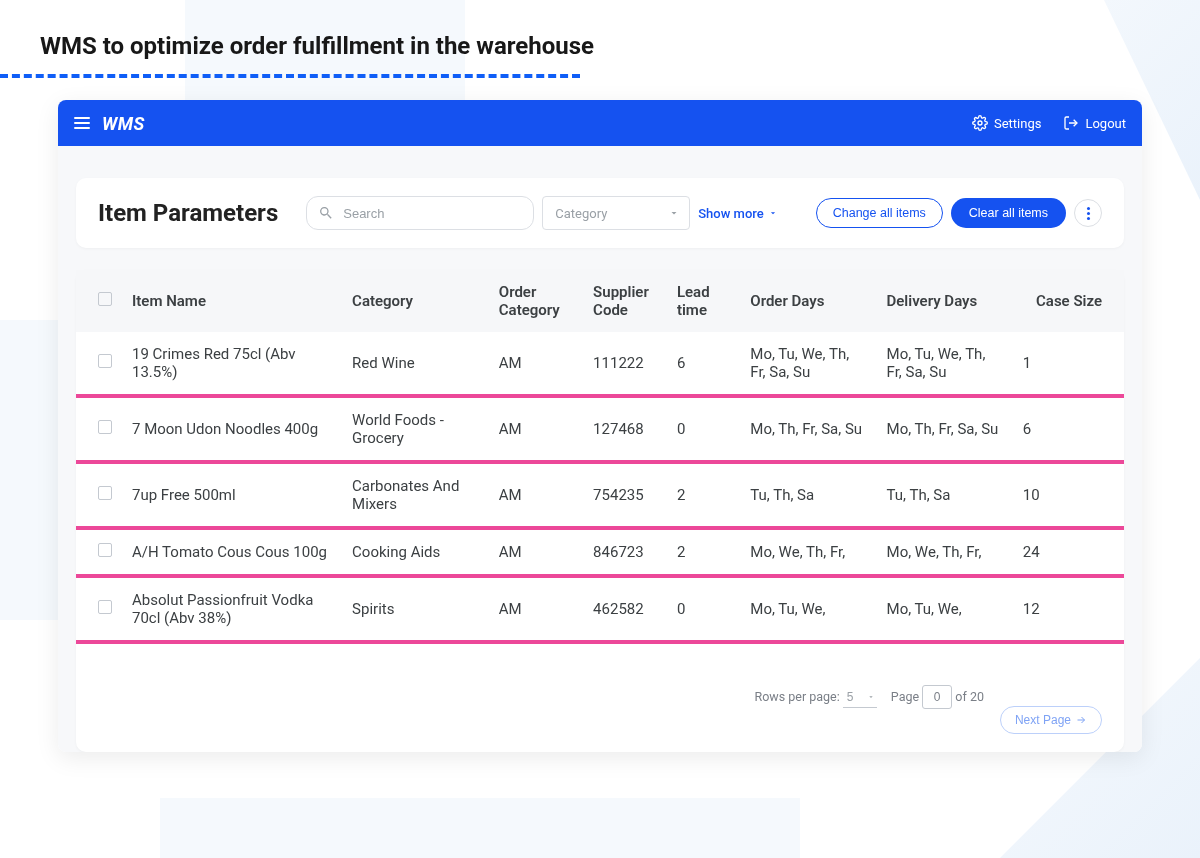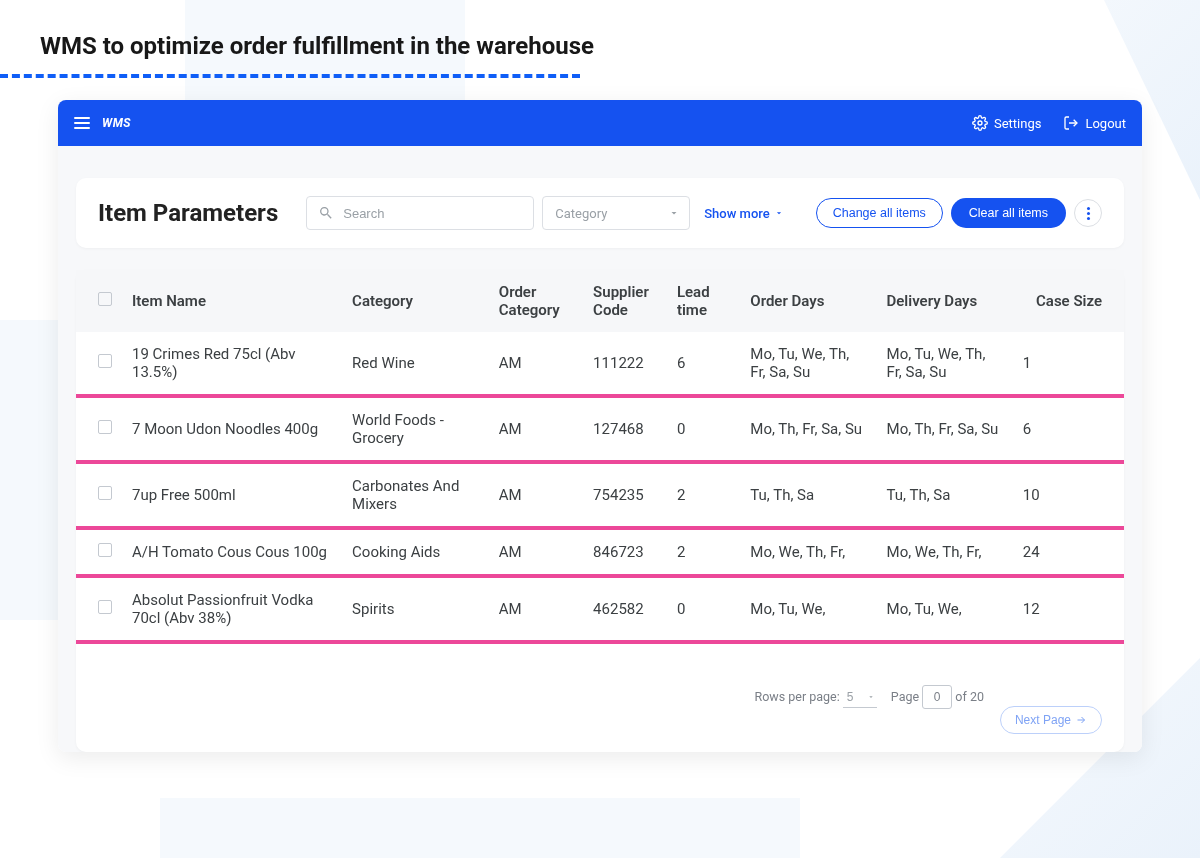--- a/index.html
+++ b/index.html
@@ -19,7 +19,7 @@
 .app-topbar { background: #1552f0; color: #fff; height: 46px; display: flex; align-items: center; padding: 0 16px; }
 .hamburger { display: inline-flex; flex-direction: column; gap: 3px; margin-right: 12px; cursor: pointer; }
 .hamburger span { width: 16px; height: 2px; background: #fff; border-radius: 1px; }
-.logo { font-size: 12px; font-weight: 700; font-style: italic; letter-spacing: 0.5px; }
+.logo { font-size: 18px; font-weight: 700; font-style: italic; letter-spacing: 0.5px; }
 .topbar-spacer { flex: 1; }
 .topbar-btn { display: inline-flex; align-items: center; gap: 6px; color: #fff; font-size: 13px; cursor: pointer; margin-left: 22px; }
 .topbar-btn svg { width: 16px; height: 16px; }

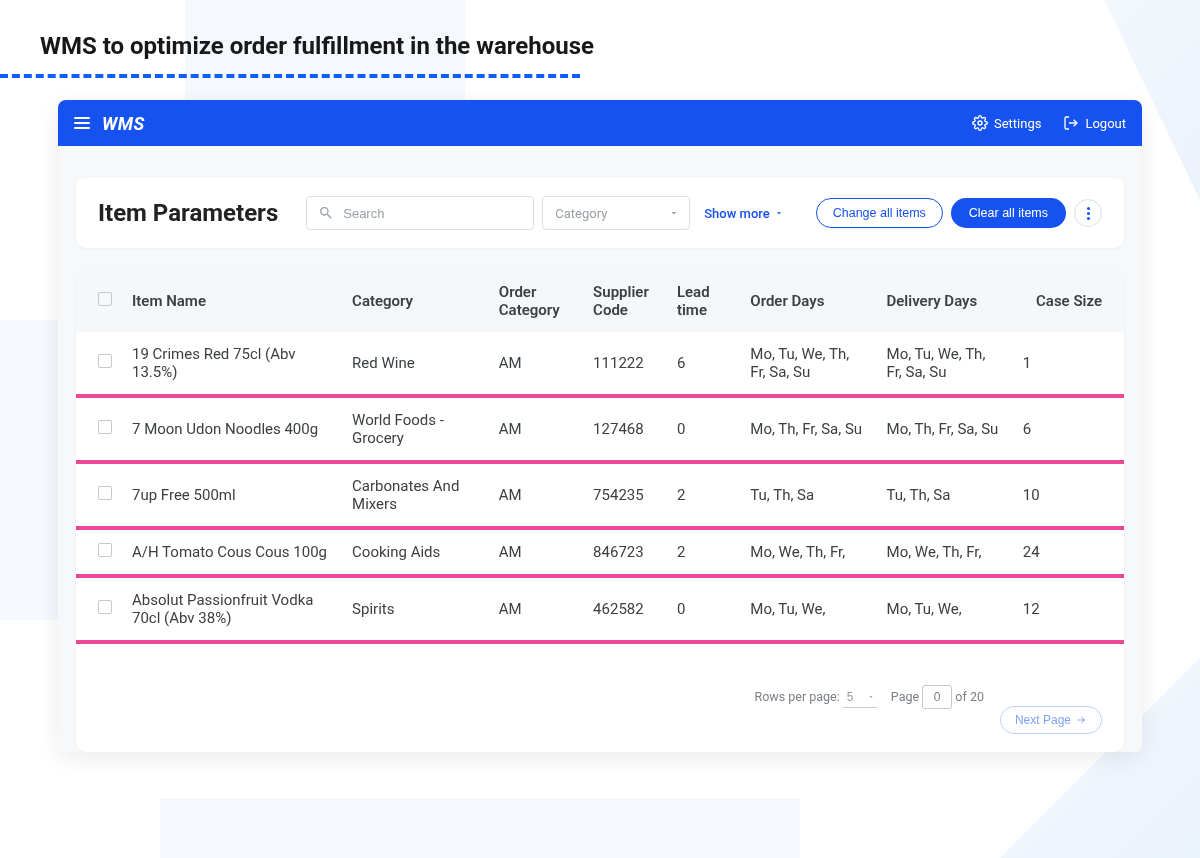--- a/index.html
+++ b/index.html
@@ -32,7 +32,7 @@
 .page-title { font-size: 24px; font-weight: 700; color: #222; margin-right: 20px; }
 .search-wrap { position: relative; }
 .search-wrap svg { position: absolute; left: 12px; top: 50%; transform: translateY(-50%); width: 16px; height: 16px; fill: #9aa0a6; }
-.search-input { width: 228px; height: 34px; border: 1px solid #dcdfe4; border-radius: 4px; padding: 0 12px 0 36px; font-size: 13px; color: #333; }
+.search-input { width: 228px; height: 34px; border: 1px solid #dcdfe4; border-radius: 12px; padding: 0 12px 0 36px; font-size: 13px; color: #333; }
 .search-input::placeholder { color: #9aa0a6; }
 .select-wrap { position: relative; }
 .select { width: 148px; height: 34px; border: 1px solid #dcdfe4; border-radius: 4px; padding: 0 30px 0 12px; font-size: 13px; color: #9aa0a6; background: #fff; appearance: none; cursor: pointer; display: flex; align-items: center; }

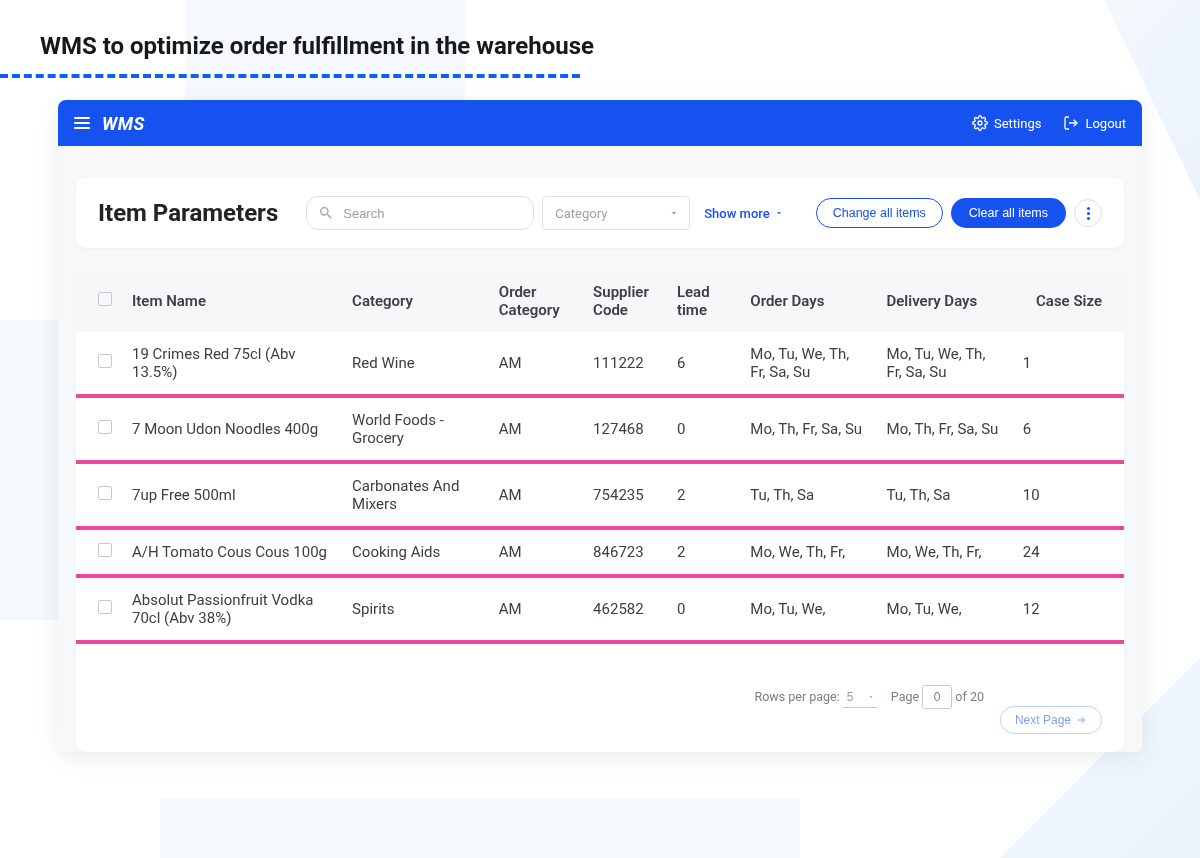--- a/index.html
+++ b/index.html
@@ -37,7 +37,7 @@
 .select-wrap { position: relative; }
 .select { width: 148px; height: 34px; border: 1px solid #dcdfe4; border-radius: 4px; padding: 0 30px 0 12px; font-size: 13px; color: #9aa0a6; background: #fff; appearance: none; cursor: pointer; display: flex; align-items: center; }
 .select-wrap svg { position: absolute; right: 10px; top: 50%; transform: translateY(-50%); width: 12px; height: 12px; fill: #9aa0a6; pointer-events: none; }
-.show-more { color: #1552f0; font-size: 13px; font-weight: 500; cursor: pointer; display: inline-flex; align-items: center; gap: 4px; margin-left: 6px; }
+.show-more { color: #1552f0; font-size: 13px; font-weight: 500; cursor: pointer; display: inline-flex; align-items: center; gap: 4px; }
 .show-more svg { width: 10px; height: 10px; fill: #1552f0; }
 .filter-spacer { flex: 1; }
 .btn-outline { border: 1px solid #1552f0; color: #1552f0; background: #fff; border-radius: 16px; padding: 7px 16px; font-size: 12.5px; font-weight: 500; cursor: pointer; }

